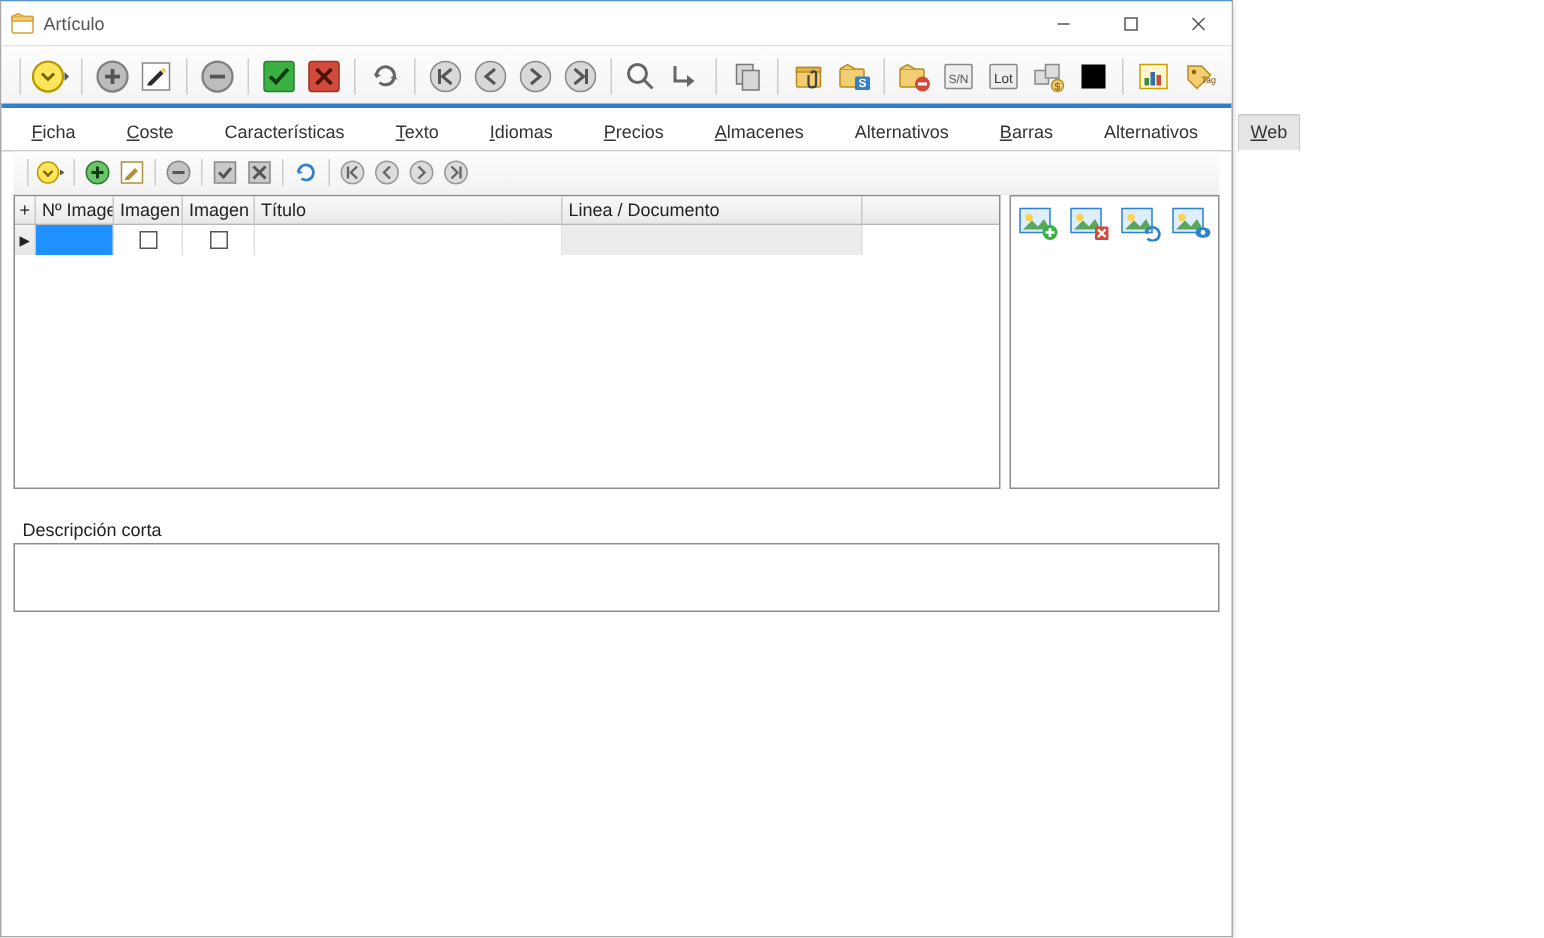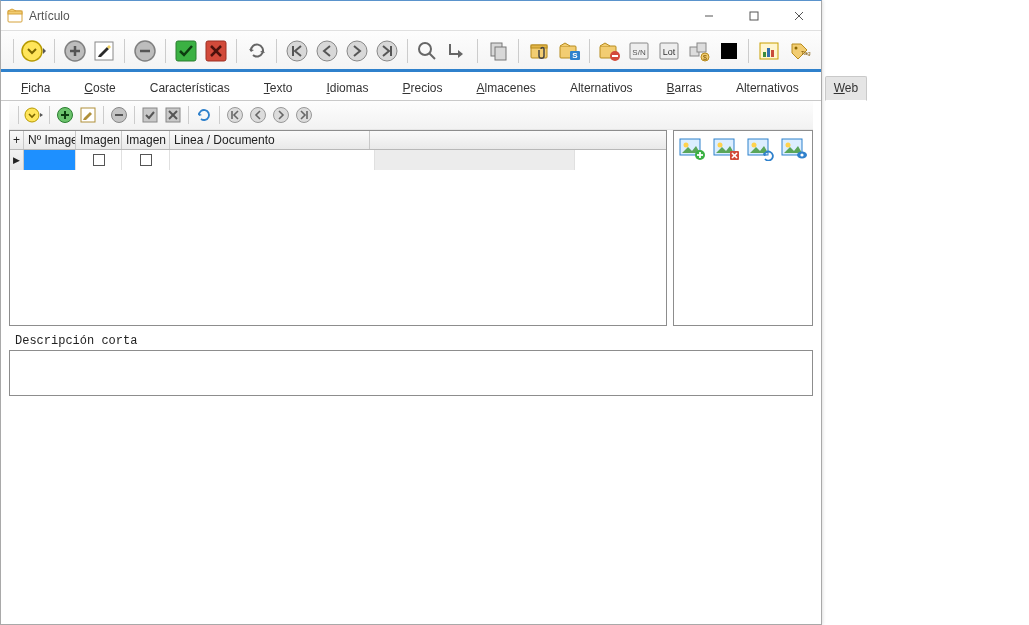--- a/index.html
+++ b/index.html
@@ -496,6 +496,7 @@
           <div class="gh" style="width:52px">Nº Imagen</div>
           <div class="gh" style="width:46px">Imagen</div>
           <div class="gh" style="width:48px">Imagen</div>
+          <div class="gh" style="width:205px">Título</div>
           <div class="gh" style="width:200px">Linea / Documento</div>
           <div class="gh" style="flex:1;border-right:none"></div>
         </div>

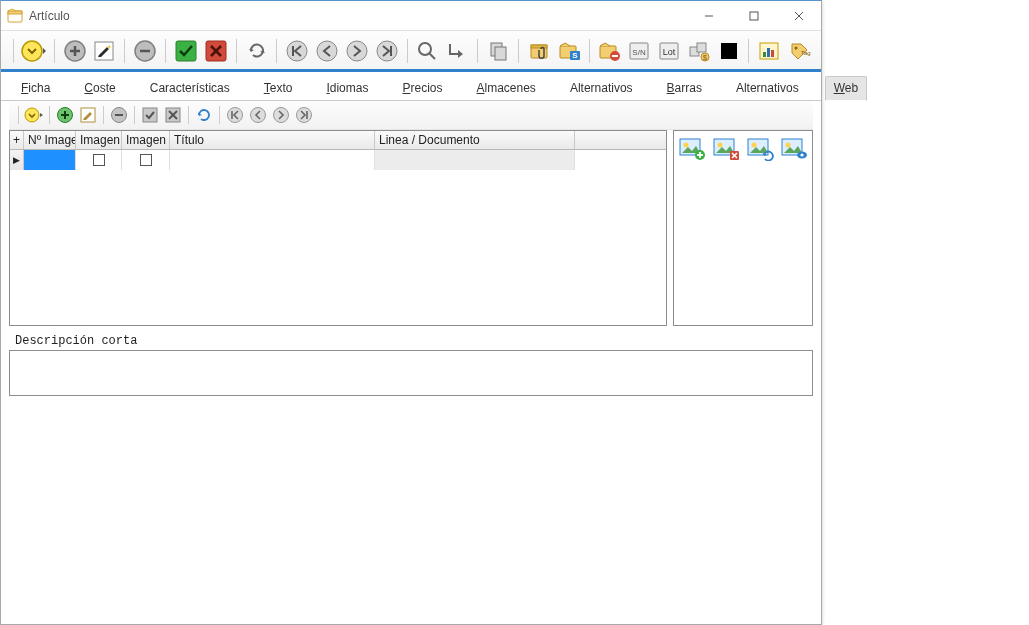--- a/index.html
+++ b/index.html
@@ -177,8 +177,7 @@
   }
 
   .group {
-    margin-top: 8px;
-    font-family: Liberation Mono, monospace;
+    margin-top: 20px;
   }
   .group-label {
     font-size: 12px;

